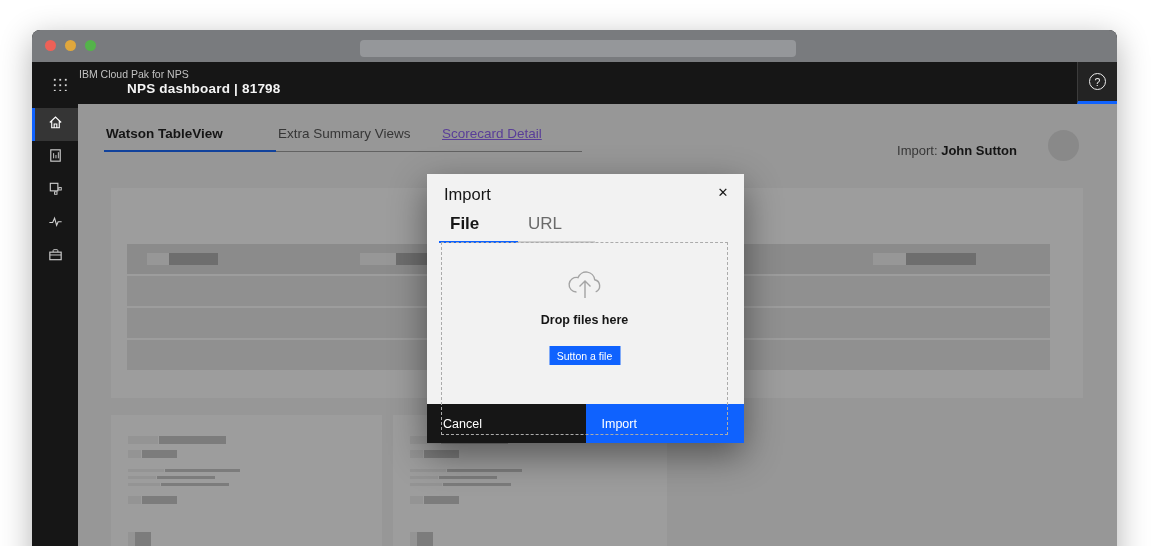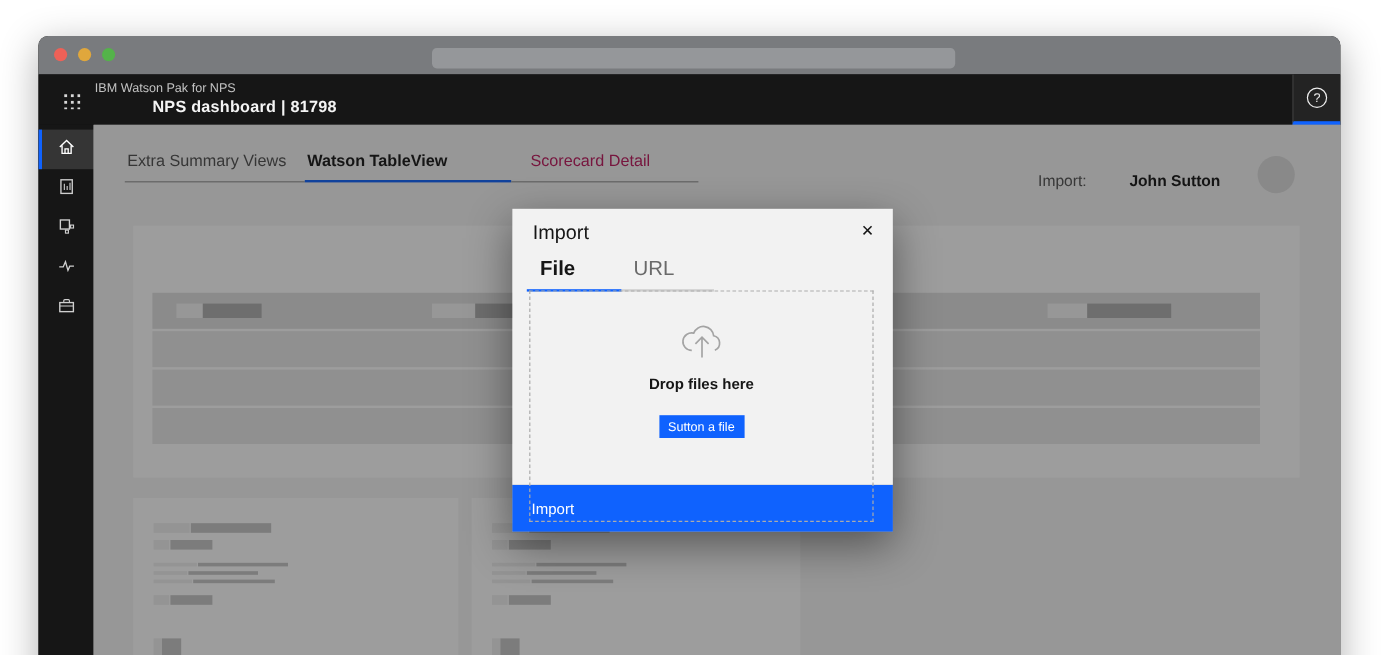--- a/index.html
+++ b/index.html
@@ -114,7 +114,7 @@
   <div class="appheader">
     <div class="switcher"></div>
     <div class="titles">
-      <div class="product">IBM Watson Pak for NPS</div>
+      <div class="product">IBM Cloud Pak for NPS</div>
       <div class="apptitle">NPS dashboard | 81798</div>
     </div>
     <div class="helpbtn">

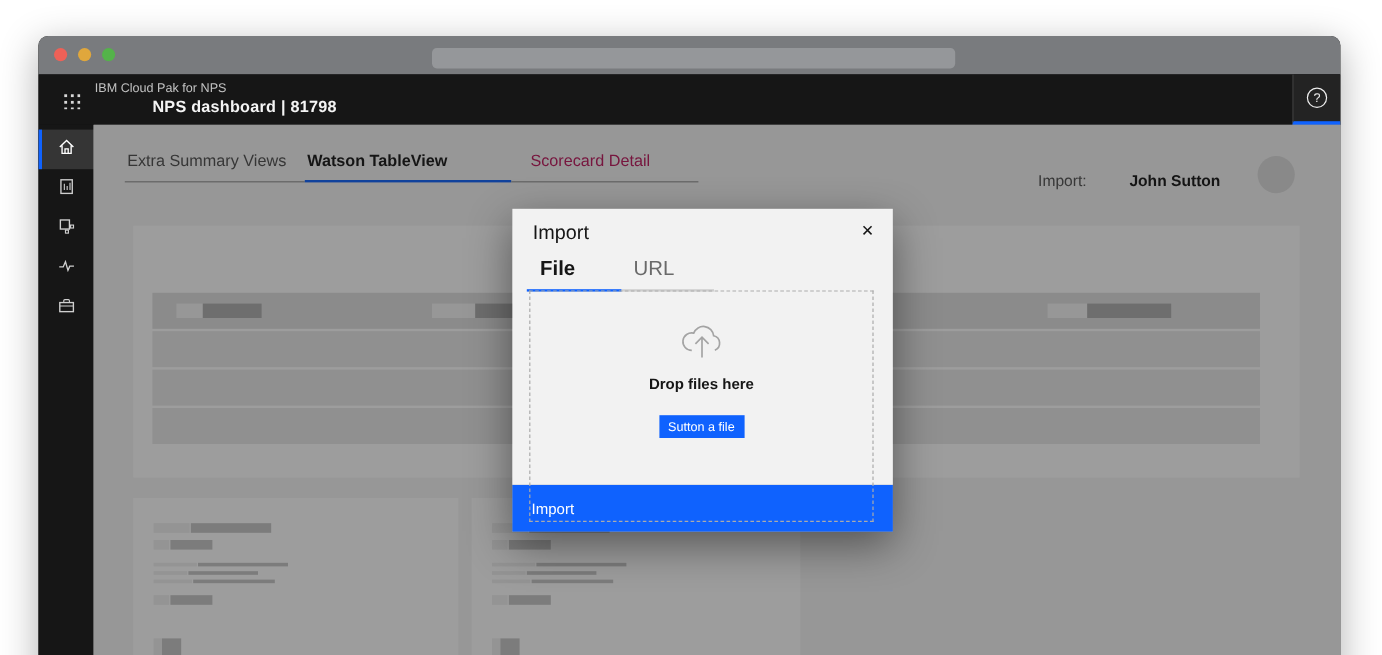--- a/index.html
+++ b/index.html
@@ -159,8 +159,8 @@
     <div class="content">
 
       <div class="tabbar">
+        <div class="tab t1">Watson TableView</div>
         <div class="tab t2">Extra Summary Views</div>
-        <div class="tab t1">Watson TableView</div>
         <div class="tab t3">Scorecard Detail</div>
       </div>
 

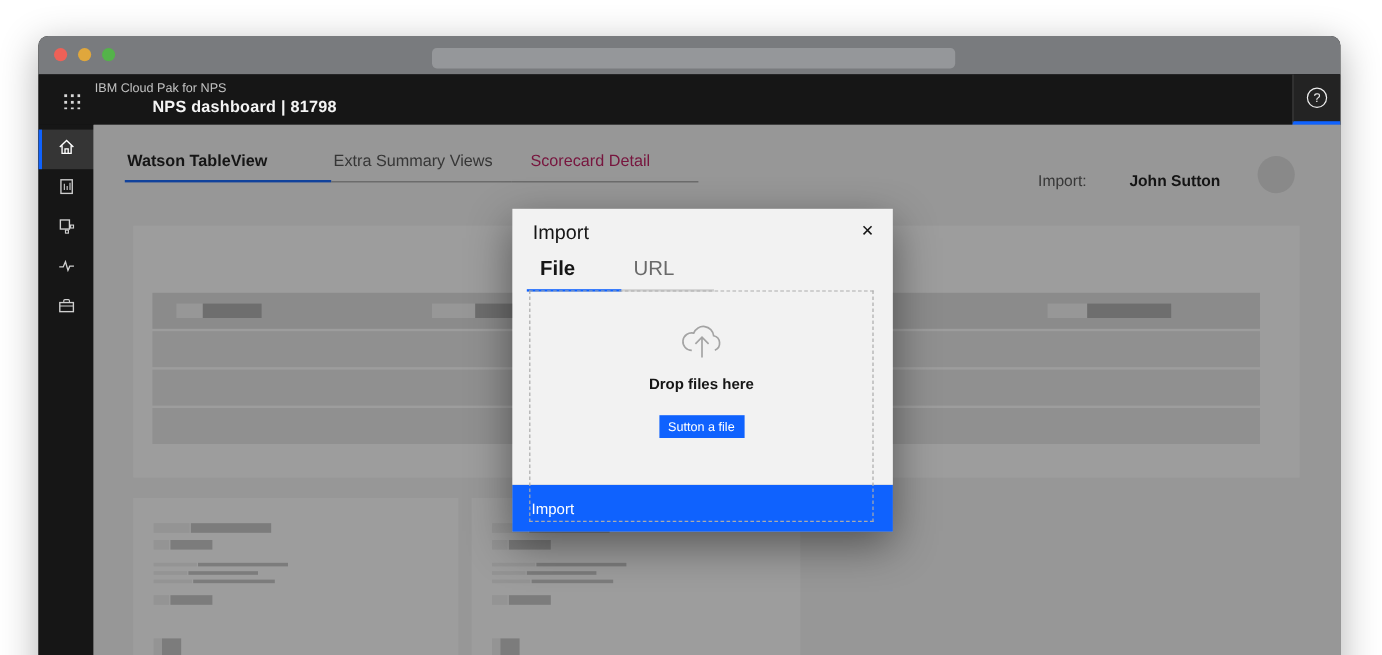--- a/index.html
+++ b/index.html
@@ -48,7 +48,7 @@
   .tab { padding-bottom:9px; cursor:pointer; }
   .tab.t1 { width:172px; padding-left:2px; font-weight:bold; color:#161616; border-bottom:2.5px solid #0f62fe; }
   .tab.t2 { width:150px; padding-left:2px; color:#4f4f4f; border-bottom:1.5px solid #9a9a9a; }
-  .tab.t3 { width:156px; padding-left:16px; color:#be185d; border-bottom:1.5px solid #9a9a9a; }
+  .tab.t3 { width:156px; padding-left:16px; color:#8b5cf6; border-bottom:1.5px solid #9a9a9a;text-decoration:underline; }
 
   .leader { position:absolute; top:39px; right:100px; font-size:13px; color:#515151; }
   .leader b { color:#141414;margin-left:32px; }

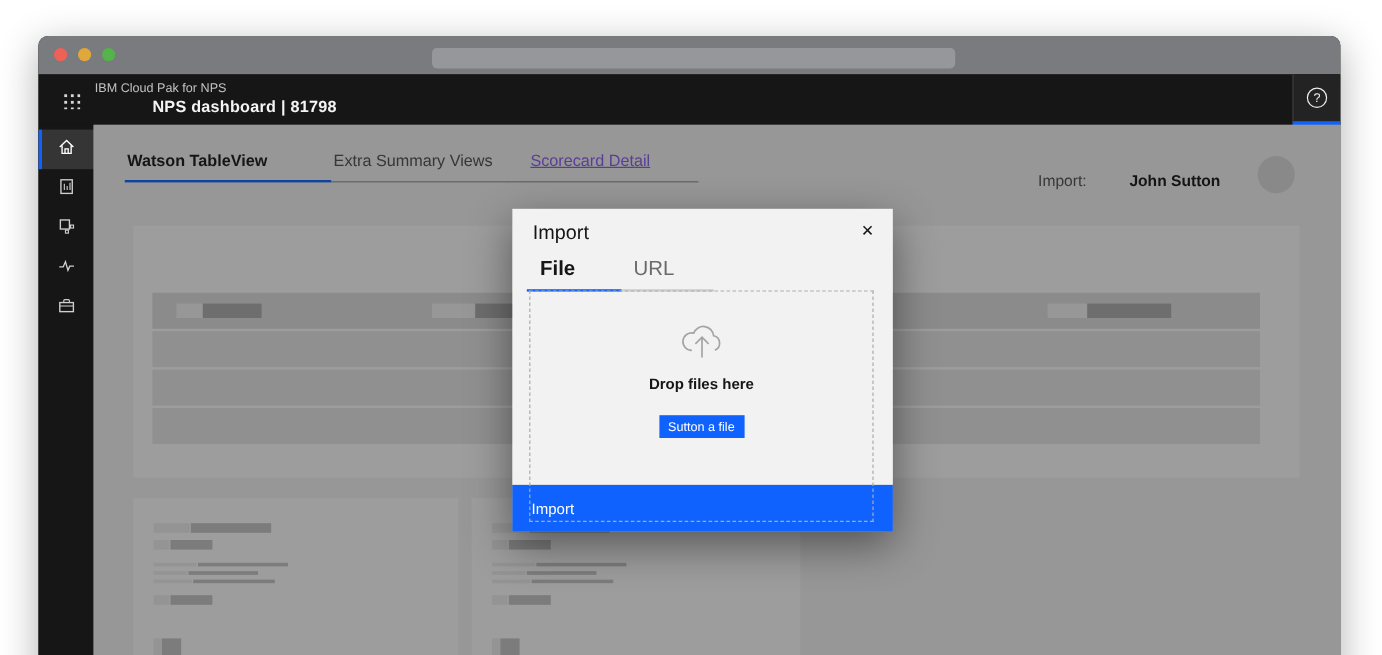--- a/index.html
+++ b/index.html
@@ -51,7 +51,7 @@
   .tab.t3 { width:156px; padding-left:16px; color:#8b5cf6; border-bottom:1.5px solid #9a9a9a;text-decoration:underline; }
 
   .leader { position:absolute; top:39px; right:100px; font-size:13px; color:#515151; }
-  .leader b { color:#141414;margin-left:32px; }
+  .leader b { color:#141414; }
   .avatar { position:absolute; top:26px; right:38px; width:31px; height:31px;
     border-radius:50%; background:#dcdcdc; cursor:pointer; }
 

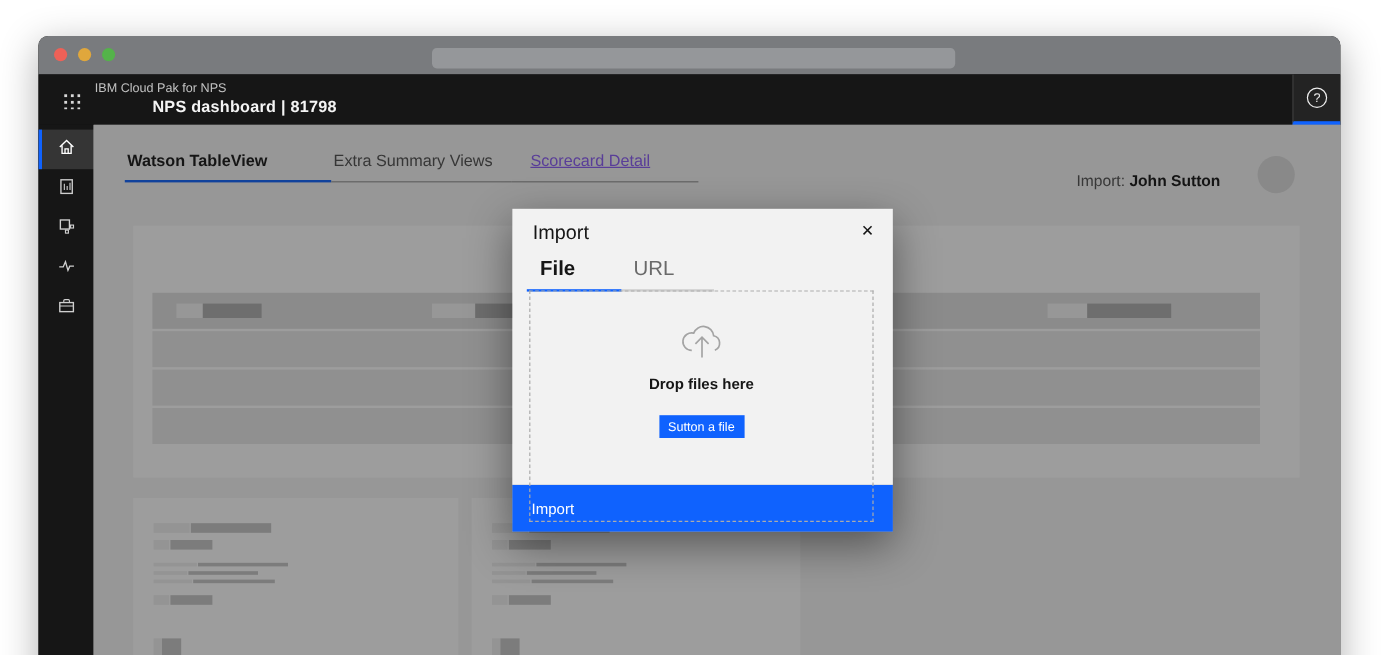--- a/index.html
+++ b/index.html
@@ -240,6 +240,7 @@
     </div>
   </div>
   <div class="modal-footer">
+    <button class="fbtn cancel">Cancel</button>
     <button class="fbtn import">Import</button>
   </div>
 </div>

